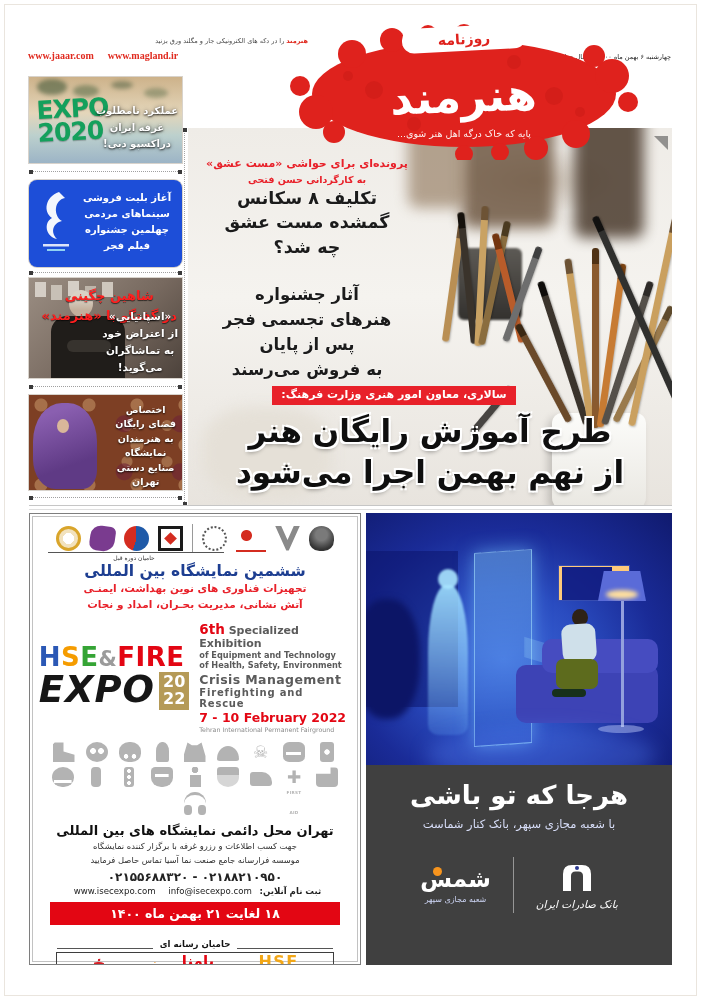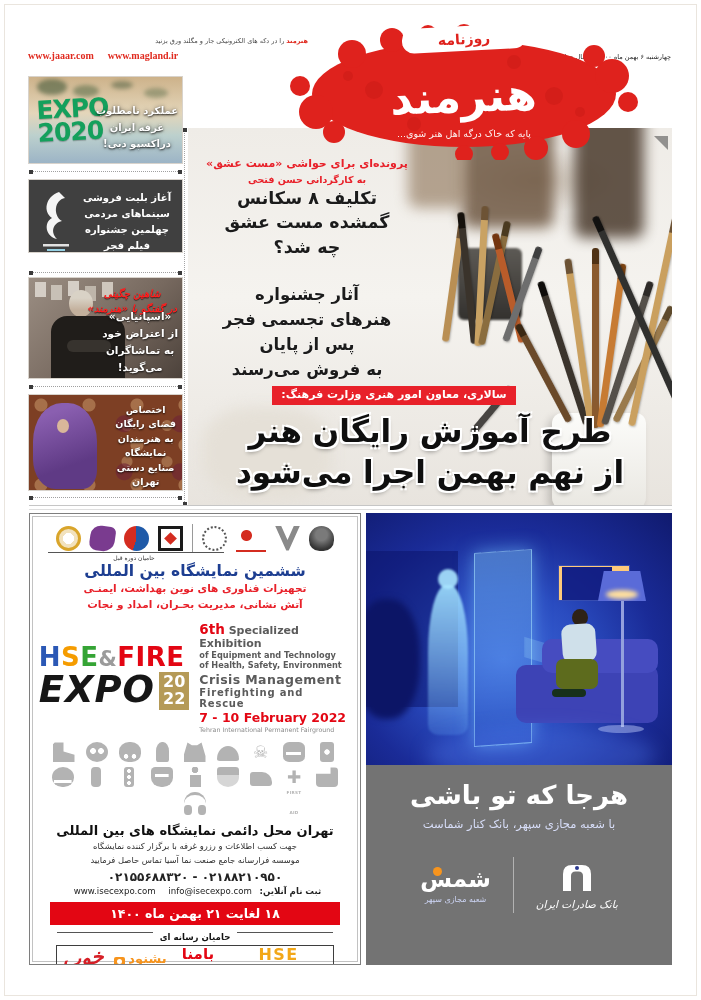--- a/index.html
+++ b/index.html
@@ -31,7 +31,7 @@
         letter-spacing:-1px;transform:rotate(-3deg);text-shadow:0 1px 1px rgba(0,0,0,.25);}
   .s1-text{position:absolute;right:4px;top:26px;direction:rtl;text-align:center;color:#fff;font-weight:bold;
         font-size:10px;line-height:1.65;text-shadow:0 1px 2px rgba(0,0,0,.8),0 0 4px rgba(0,0,0,.5);}
-  .sbox2{top:180px;height:72px;background:#404040;}
+  .sbox2{top:180px;height:87px;background:#1d4ed8;border-radius:8px;}
   .fajr-logo{position:absolute;left:6px;top:8px;}
   .s2-text{position:absolute;right:5px;top:10px;width:100px;direction:rtl;text-align:center;color:#fff;
         font-weight:bold;font-size:10px;line-height:1.6;}

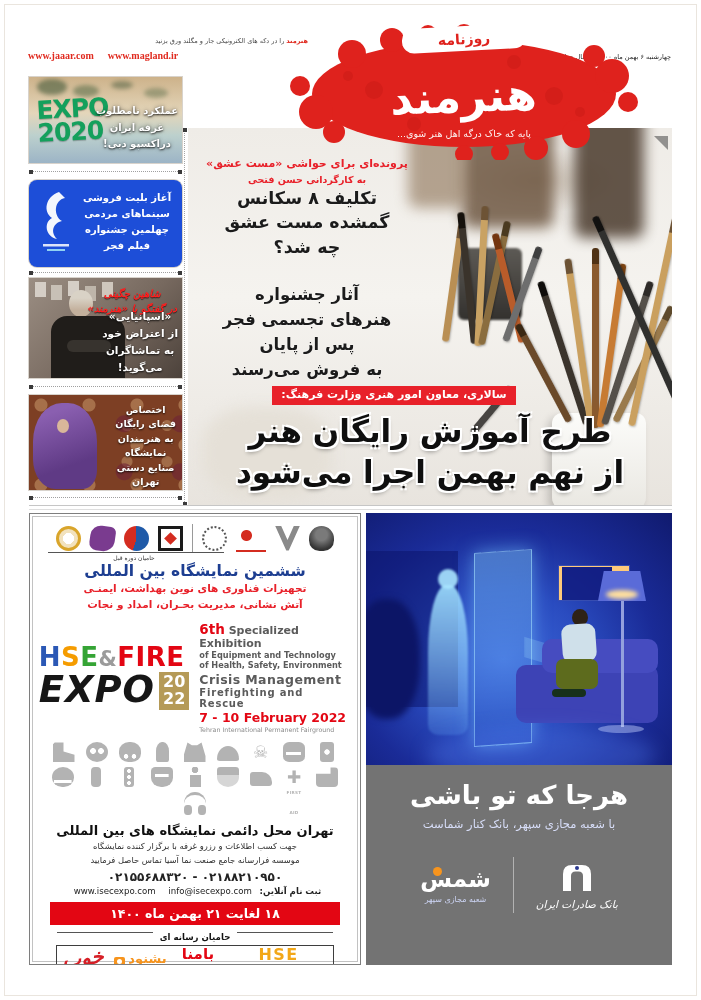--- a/index.html
+++ b/index.html
@@ -43,7 +43,7 @@
   .body3{position:absolute;left:22px;top:38px;width:74px;height:62px;border-radius:16px 16px 0 0;background:#201d1a;}
   .body3::after{content:"";position:absolute;left:16px;top:24px;width:44px;height:12px;border-radius:8px;background:#37332e;}
   .s3-kicker{position:absolute;right:5px;top:8px;direction:rtl;text-align:center;color:#ff1f1f;font-weight:bold;
-        font-size:10px;line-height:1.5;text-shadow:0 1px 1px rgba(0,0,0,.6);font-style:italic;}
+        font-size:13px;line-height:1.5;text-shadow:0 1px 1px rgba(0,0,0,.6);}
   .s3-text{position:absolute;right:4px;top:30px;direction:rtl;text-align:center;color:#fff;font-weight:bold;
         font-size:10.5px;line-height:1.62;text-shadow:0 1px 2px rgba(0,0,0,.85);}
   .sbox4{top:395px;height:95px;background-color:#7d3f24;

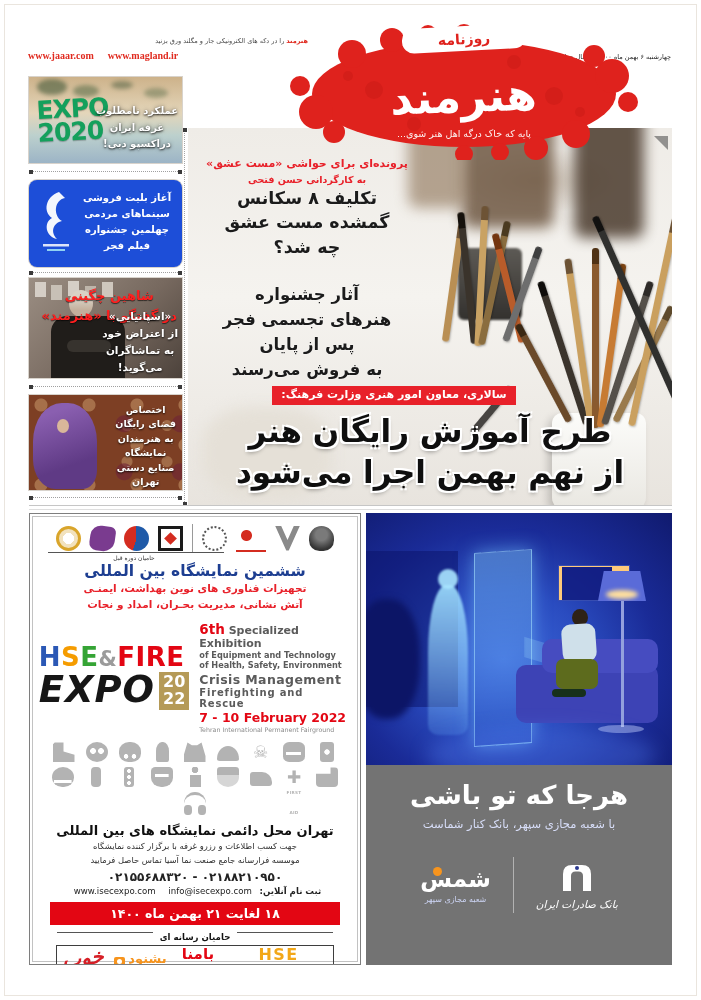--- a/index.html
+++ b/index.html
@@ -185,7 +185,7 @@
   .sp-hse{color:#f2a718;font-weight:800;font-size:16px;letter-spacing:1.5px;text-align:center;line-height:1;}
   .sp-hse small{display:block;font-size:4.5px;color:#9a9a9a;font-weight:normal;margin-top:2px;}
   
-  .bank-ad{left:366px;top:513px;width:306px;height:452px;background:#737373;overflow:hidden;}
+  .bank-ad{left:366px;top:513px;width:306px;height:452px;background:#404040;overflow:hidden;}
   .scene{position:relative;width:100%;height:252px;overflow:hidden;
         background:radial-gradient(ellipse at 45% 58%,#3d68da 0%,#2a4cc0 34%,#1a2b97 64%,#101a6e 100%);}
   .wall-left{position:absolute;left:0;top:38px;width:92px;height:156px;background:rgba(10,18,104,.5);}

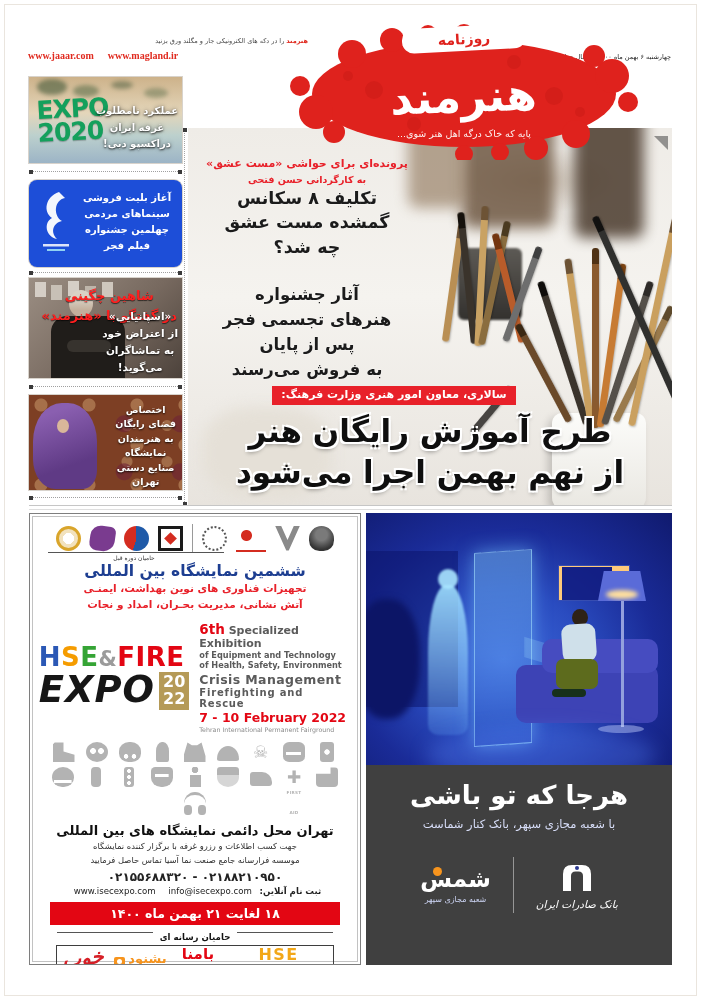--- a/index.html
+++ b/index.html
@@ -172,7 +172,7 @@
   .online .url{direction:ltr;unicode-bidi:embed;margin:0 5px;color:#1a1a1a;}
   .banner{width:calc(100% - 24px);height:23px;background:#e30613;color:#fff;font-weight:800;font-size:12.5px;
         direction:rtl;text-align:center;line-height:23px;margin-top:6px;letter-spacing:1px;}
-  .ms-label-row{display:flex;align-items:flex-start;width:276px;gap:7px;margin-top:7px;}
+  .ms-label-row{display:flex;align-items:flex-end;width:276px;gap:7px;margin-top:14px;}
   .ms-line{flex:1;border-top:1px solid #555;}
   .ms-label{font-size:8.6px;font-weight:bold;color:#111;direction:rtl;white-space:nowrap;}
   .ms-box{width:276px;height:42px;border:1px solid #3e3e3e;display:flex;align-items:center;justify-content:space-around;margin-top:3px;direction:ltr;}

